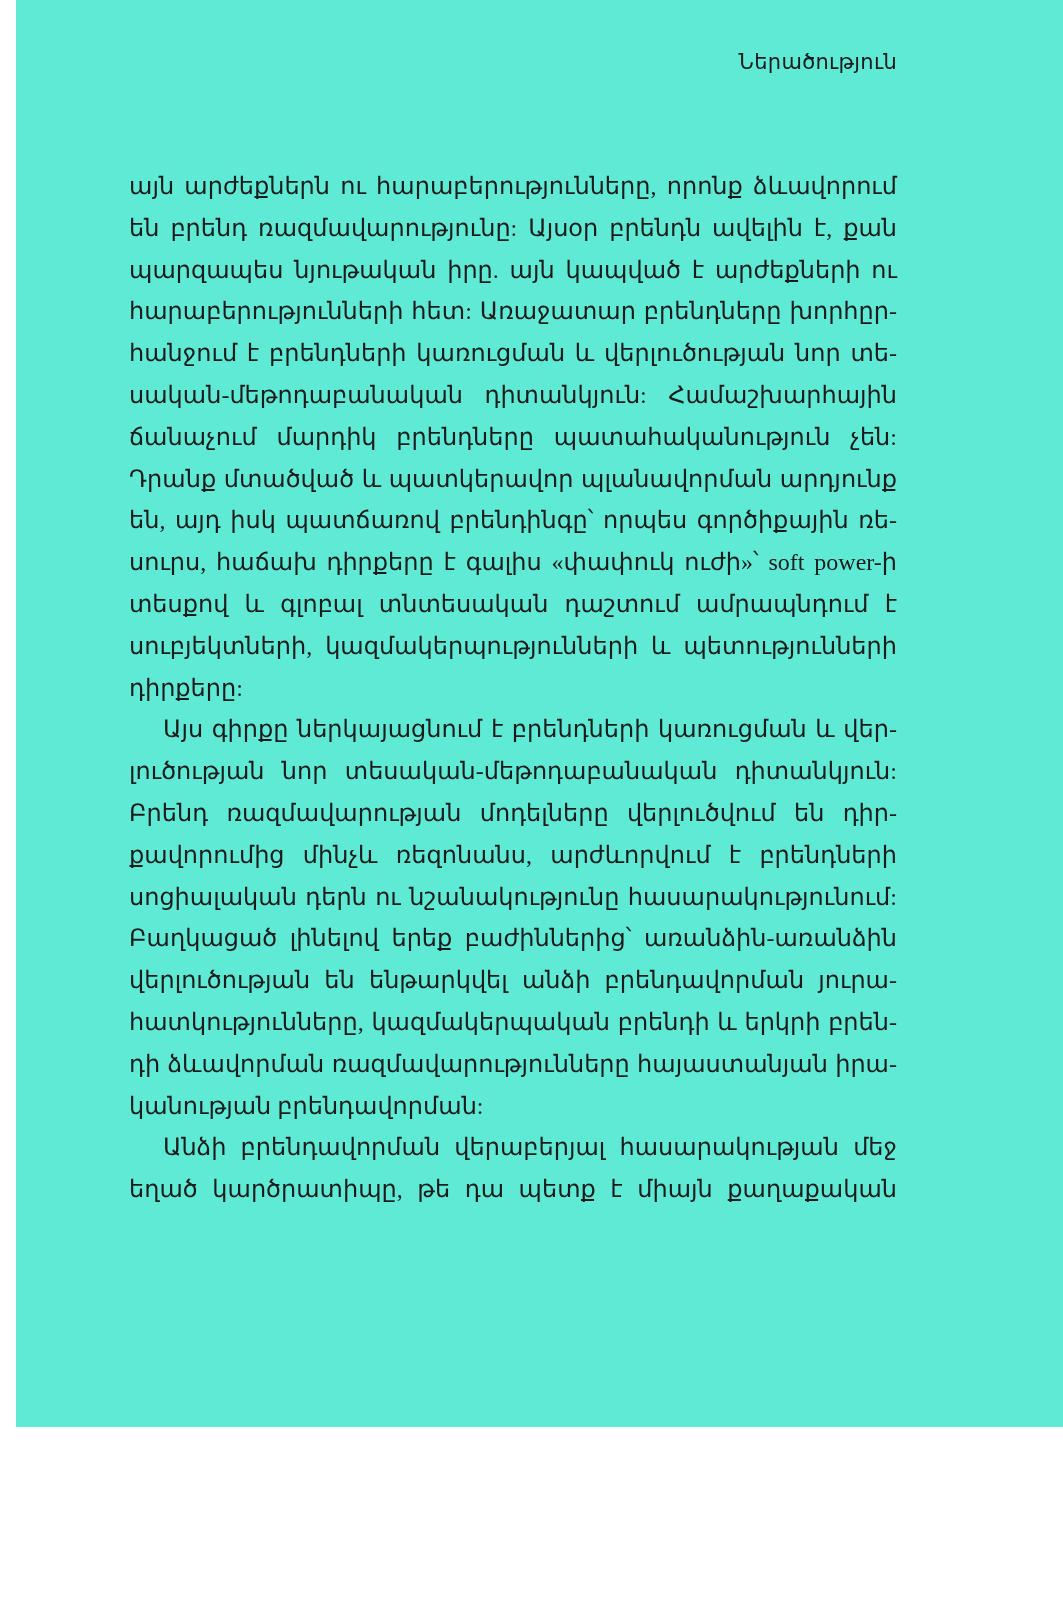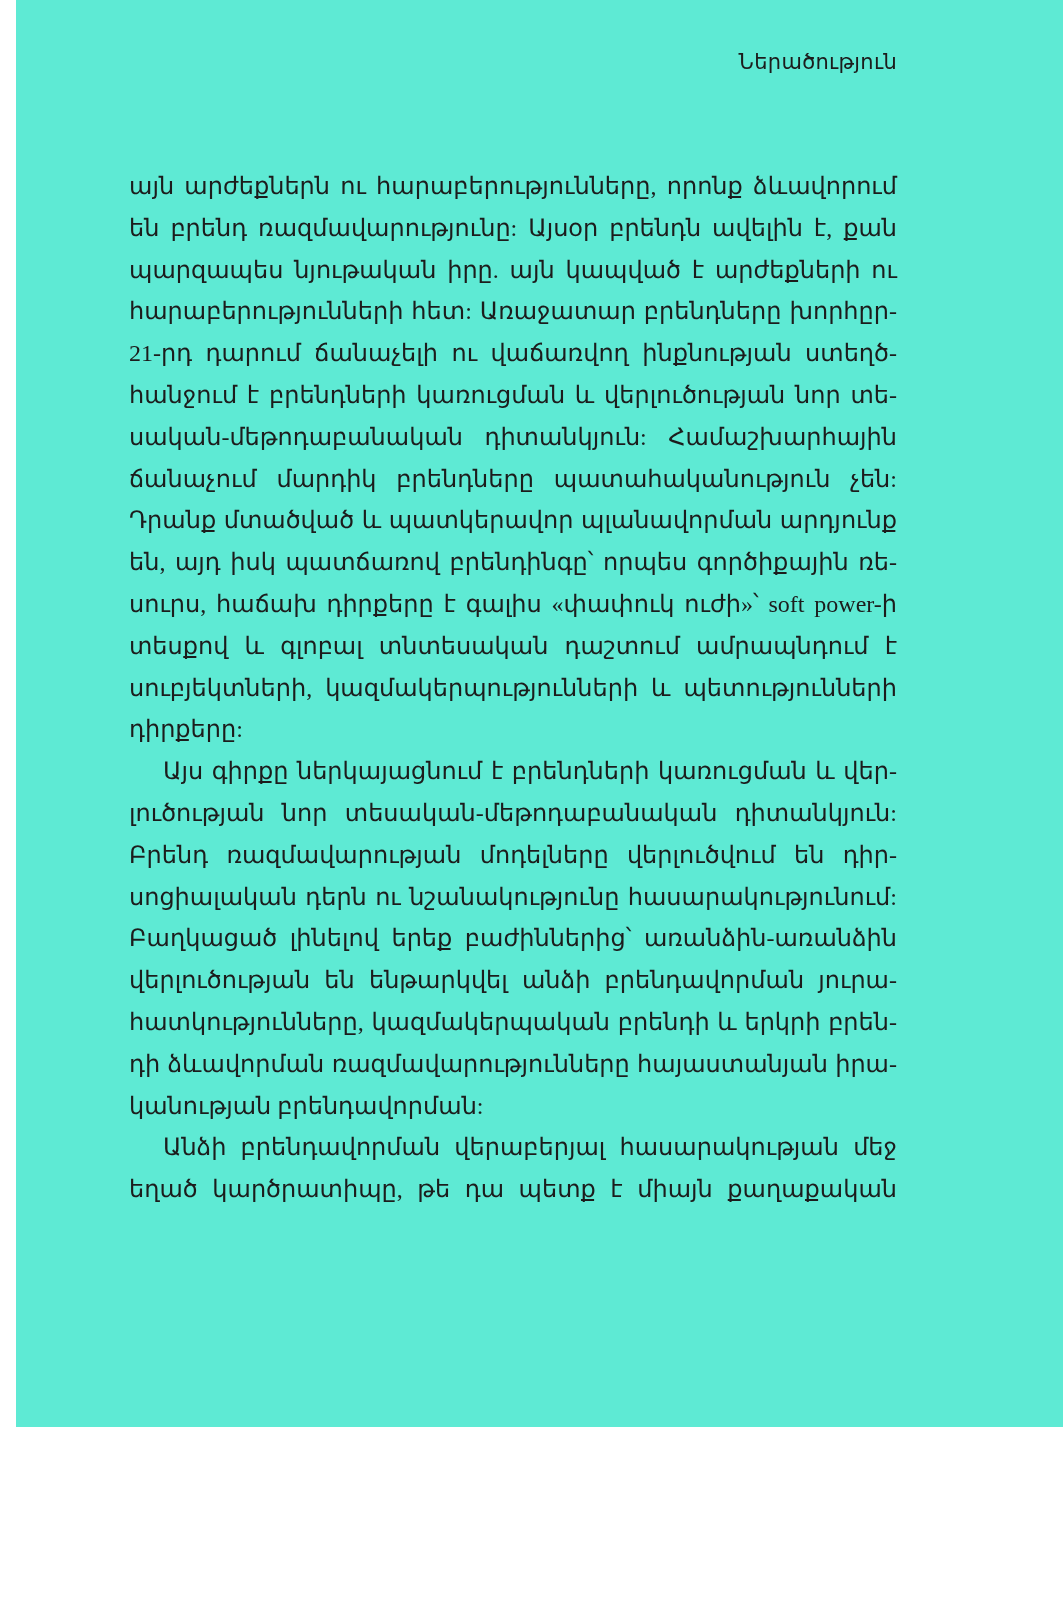--- a/index.html
+++ b/index.html
@@ -74,7 +74,6 @@
       <div class="line">են բրենդ ռազմավարությունը: Այսօր բրենդն ավելին է, քան</div>
       <div class="line">պարզապես նյութական իրը. այն կապված է արժեքների ու</div>
       <div class="line">հարաբերությունների հետ: Առաջատար բրենդները խորհըր-</div>
-      <div class="line">21-րդ դարում ճանաչելի ու վաճառվող ինքնության ստեղծ-</div>
       <div class="line">հանջում է բրենդների կառուցման և վերլուծության նոր տե-</div>
       <div class="line">սական-մեթոդաբանական դիտանկյուն: Համաշխարհային</div>
       <div class="line">ճանաչում մարդիկ բրենդները պատահականություն չեն:</div>

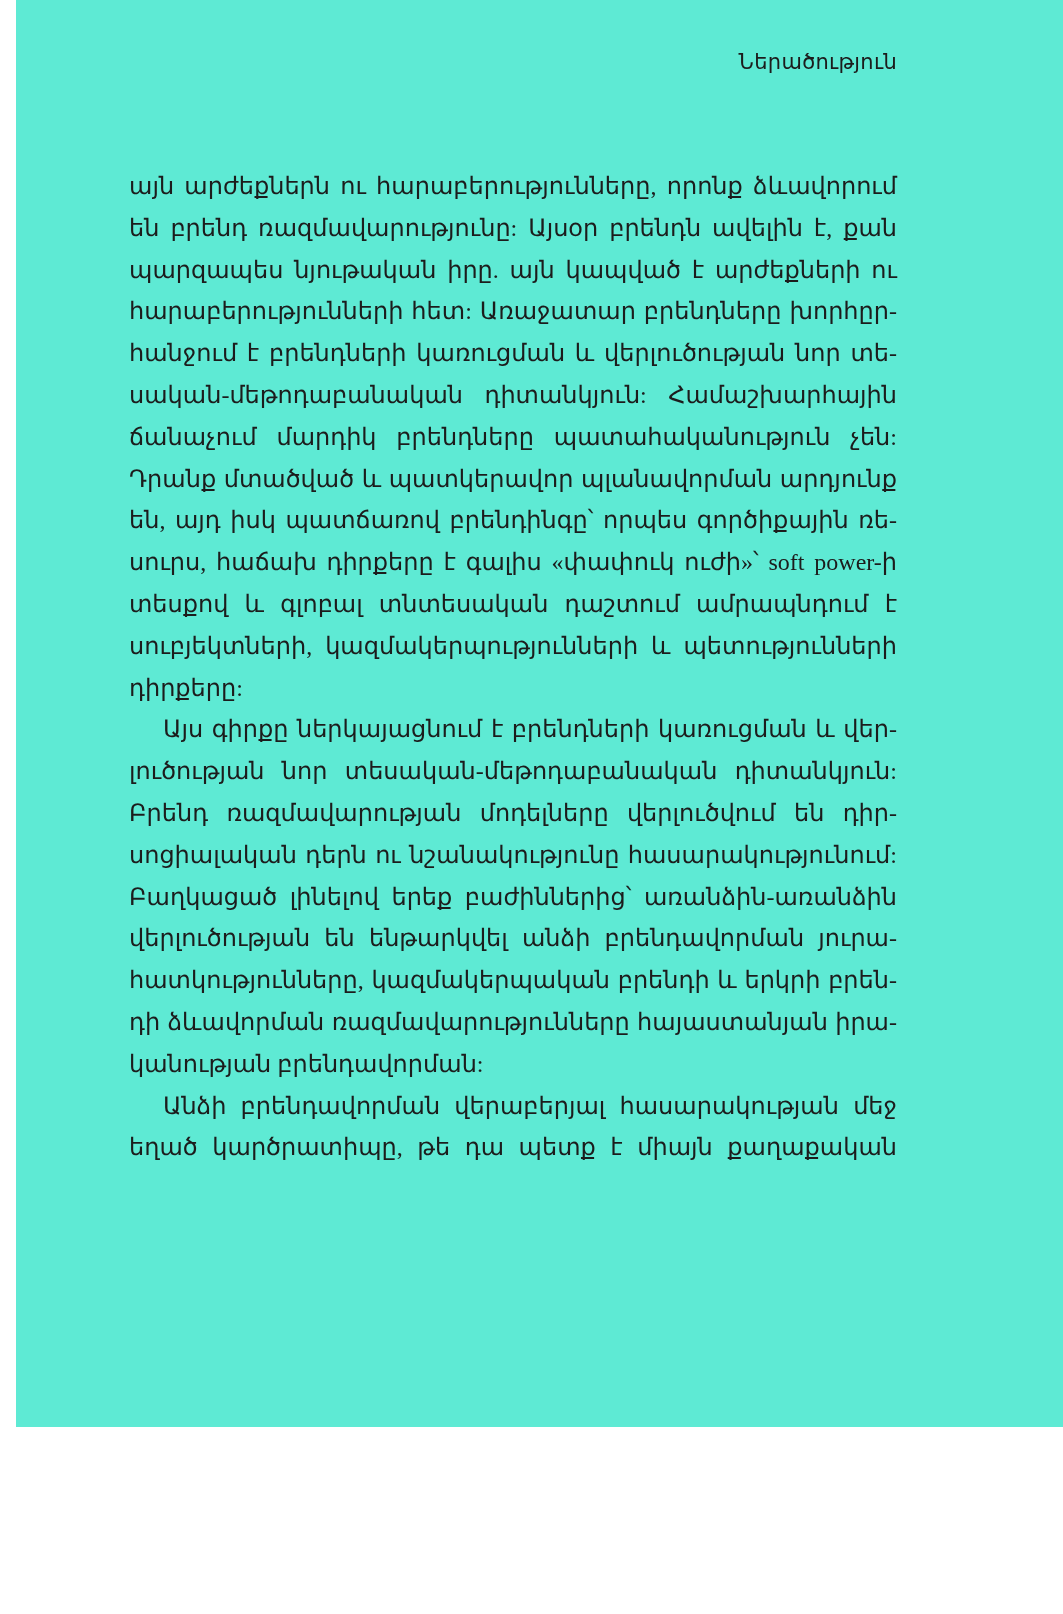--- a/index.html
+++ b/index.html
@@ -89,6 +89,7 @@
       <div class="line indent">Այս գիրքը ներկայացնում է բրենդների կառուցման և վեր-</div>
       <div class="line">լուծության նոր տեսական-մեթոդաբանական դիտանկյուն:</div>
       <div class="line">Բրենդ ռազմավարության մոդելները վերլուծվում են դիր-</div>
+      <div class="line">քավորումից մինչև ռեզոնանս, արժևորվում է բրենդների</div>
       <div class="line">սոցիալական դերն ու նշանակությունը հասարակությունում:</div>
       <div class="line">Բաղկացած լինելով երեք բաժիններից՝ առանձին-առանձին</div>
       <div class="line">վերլուծության են ենթարկվել անձի բրենդավորման յուրա-</div>

